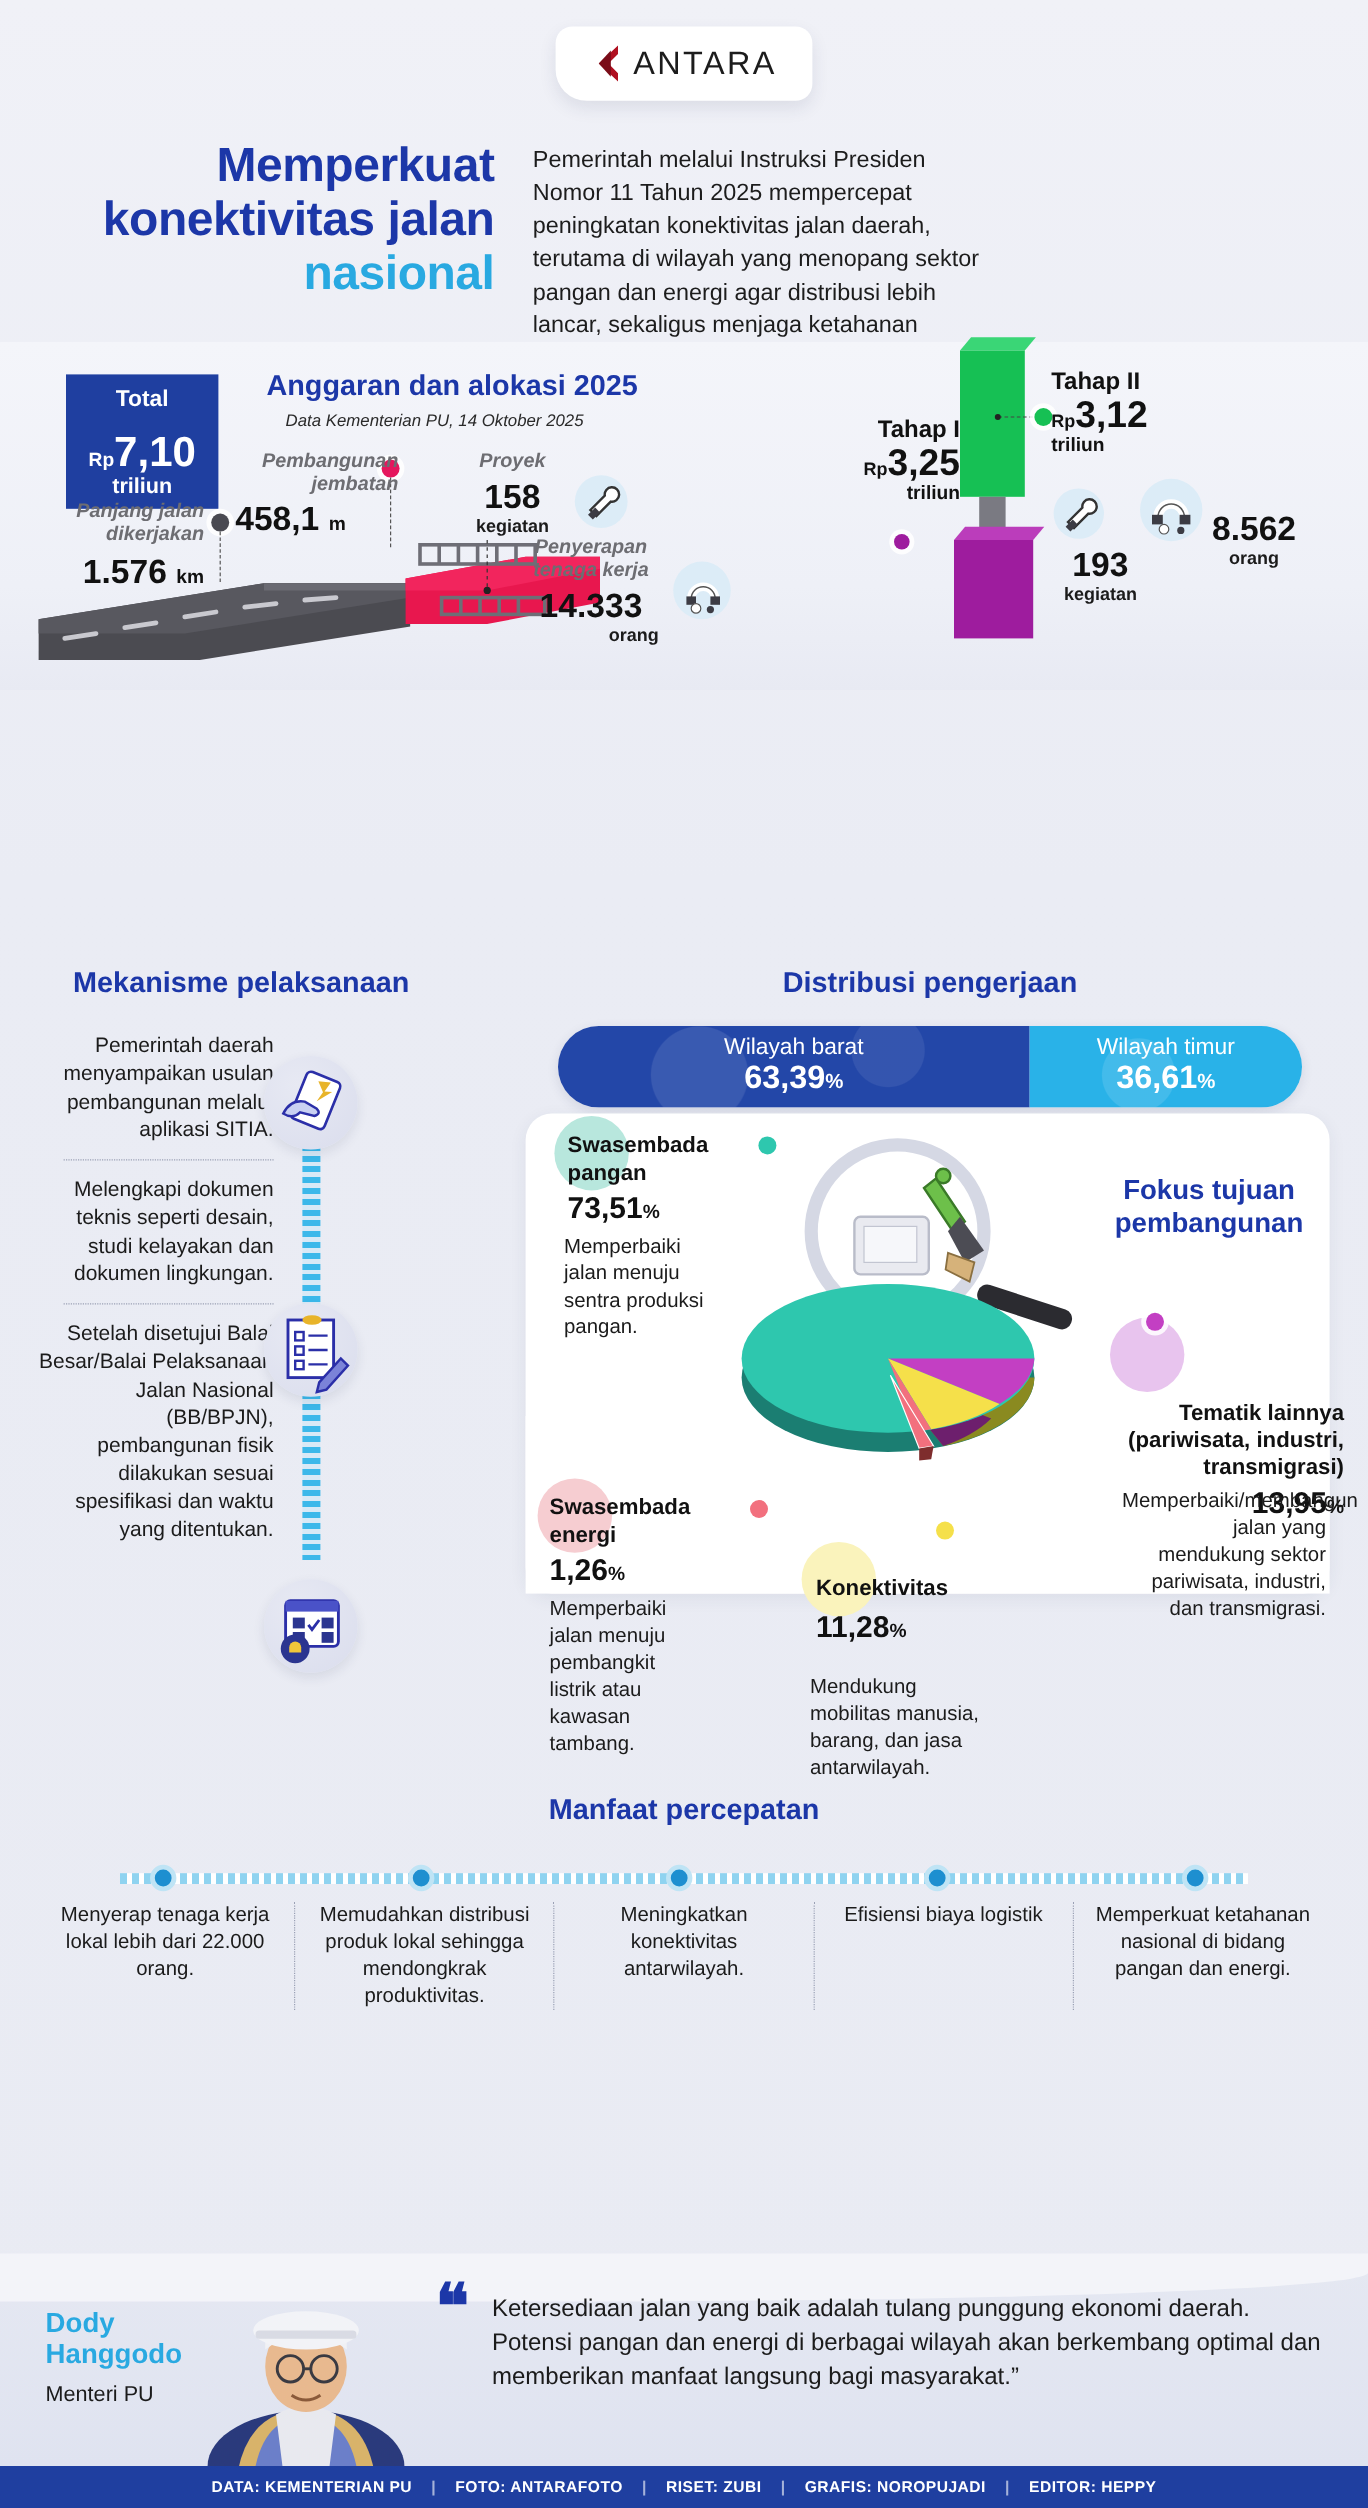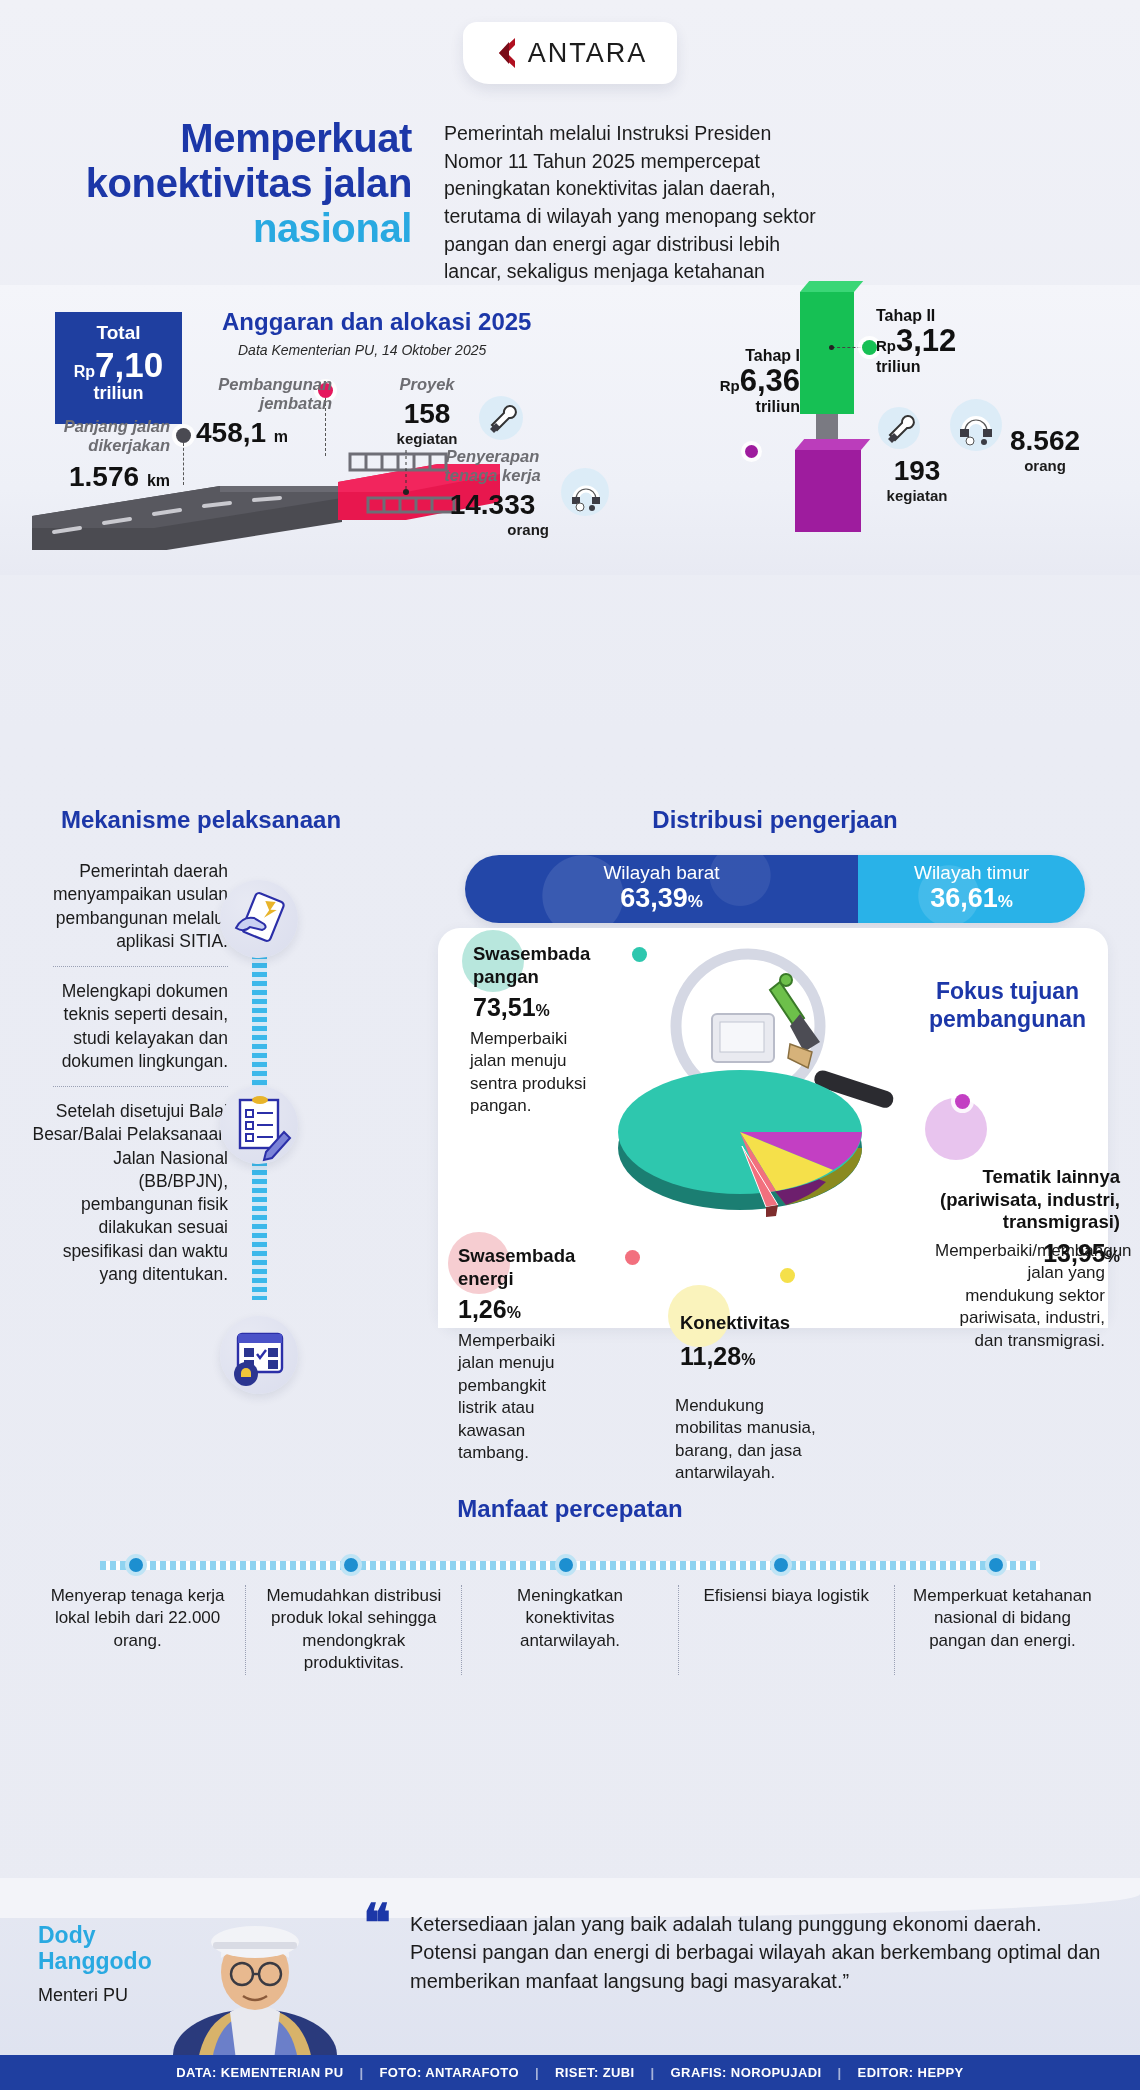--- a/index.html
+++ b/index.html
@@ -74,7 +74,7 @@
 
   .tahap1 { position:absolute; left:660px; top:62px; width:140px; text-align:right; }
   .tahap2 { position:absolute; left:876px; top:22px; width:160px; text-align:left; }
-  .tahap-lbl { font-size:16px; font-weight:bold; color:#111; }
+  .tahap-lbl { font-size:20px; font-weight:bold; color:#111; }
   .tahap-val { font-size:31px; font-weight:bold; color:#111; line-height:1.05; }
   .tahap-val sup { font-size:15px; vertical-align:baseline; }
   .tahap-unit { font-size:16px; font-weight:bold; color:#111; }

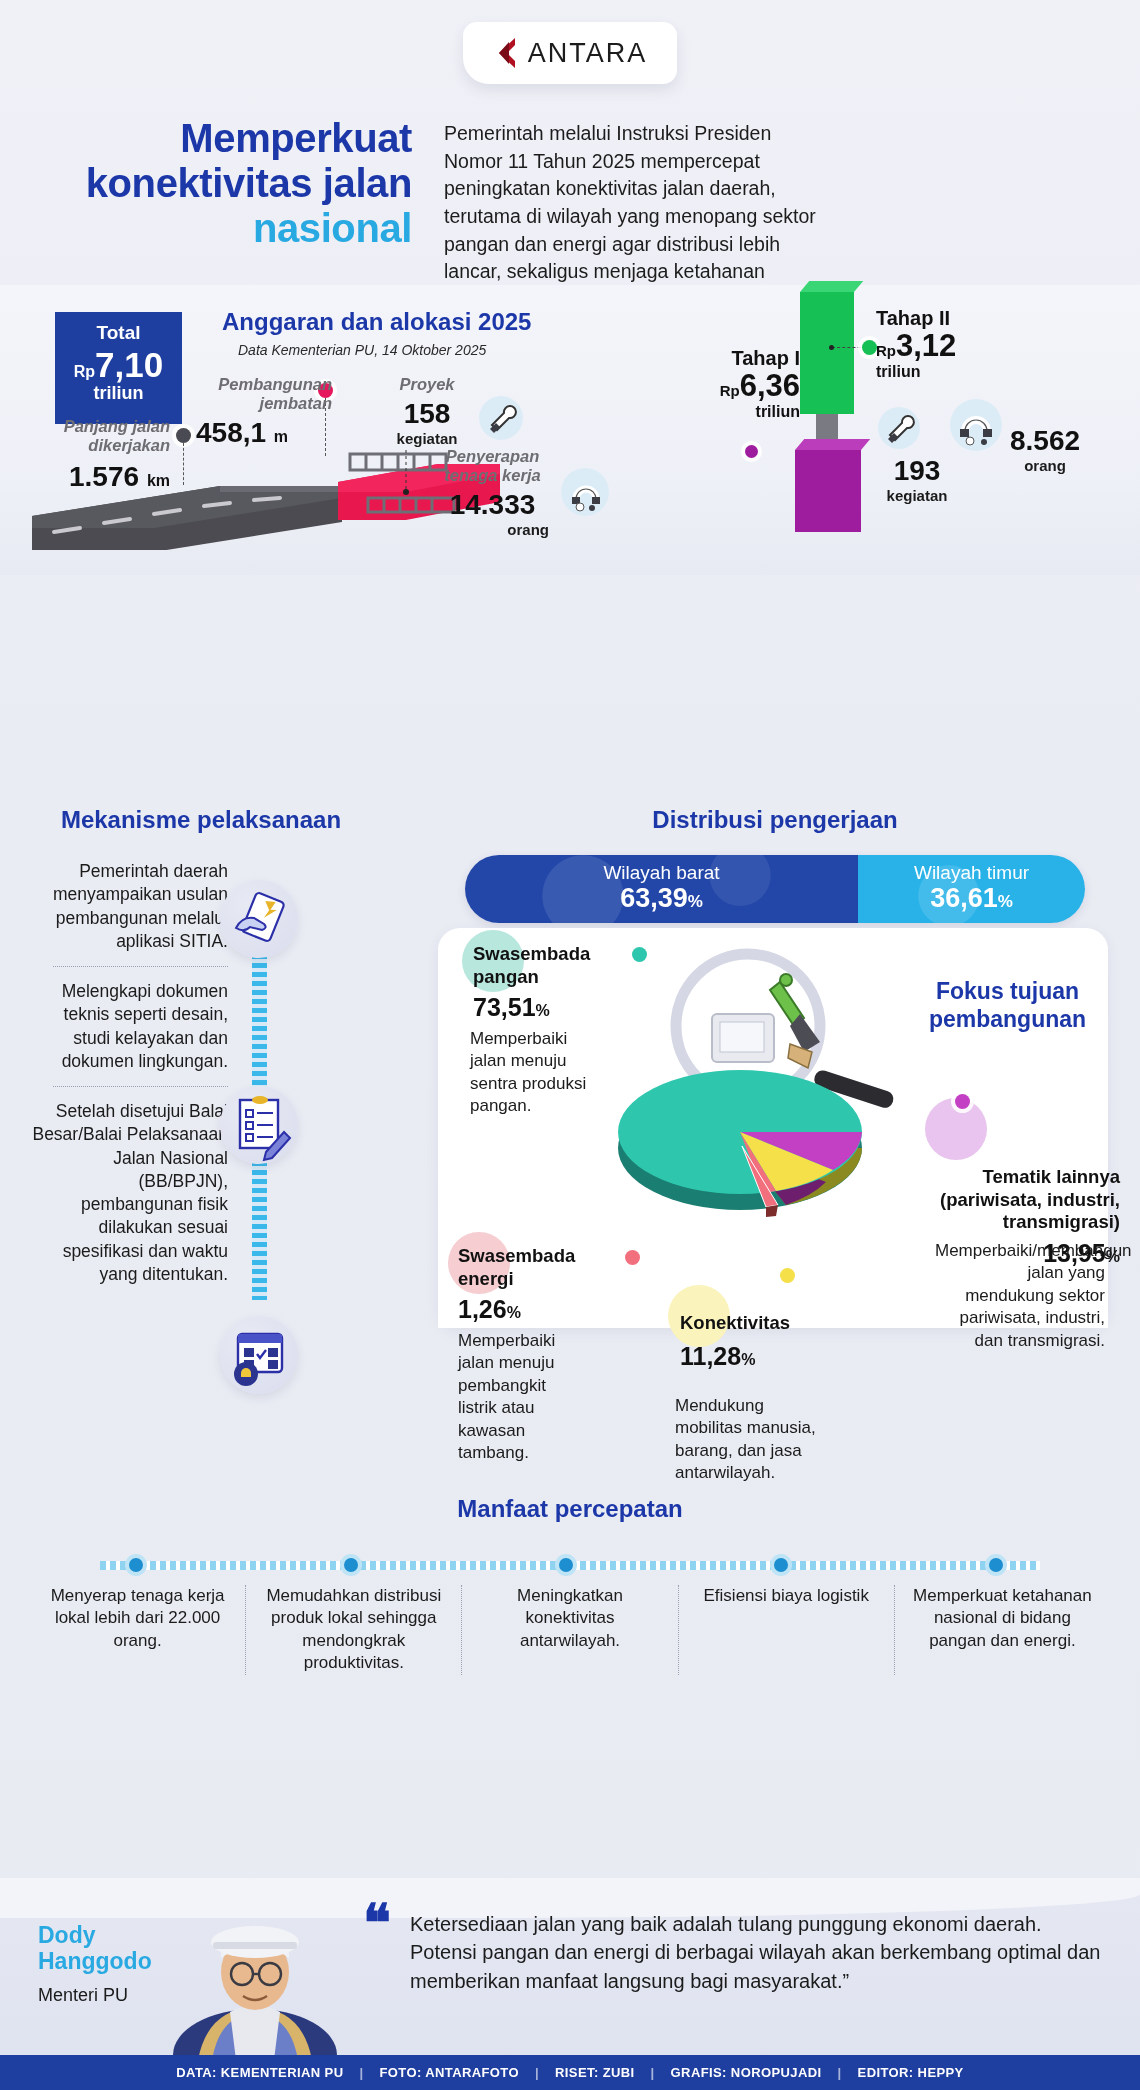--- a/index.html
+++ b/index.html
@@ -38,7 +38,7 @@
   .total-box { position:absolute; left:55px; top:27px; width:127px; height:112px;
       background:#1f3fa0; color:#fff; text-align:center; padding-top:10px; }
   .total-box .t-lbl { font-size:19px; font-weight:bold; }
-  .total-box .t-val { font-size:35px; font-weight:bold; line-height:1.02; margin-top:3px; }
+  .total-box .t-val { font-size:35px; font-weight:bold; line-height:1.02; margin-top:15px; }
   .total-box .t-val sup { font-size:16px; vertical-align:baseline; }
   .total-box .t-unit { font-size:18px; font-weight:bold; }
 

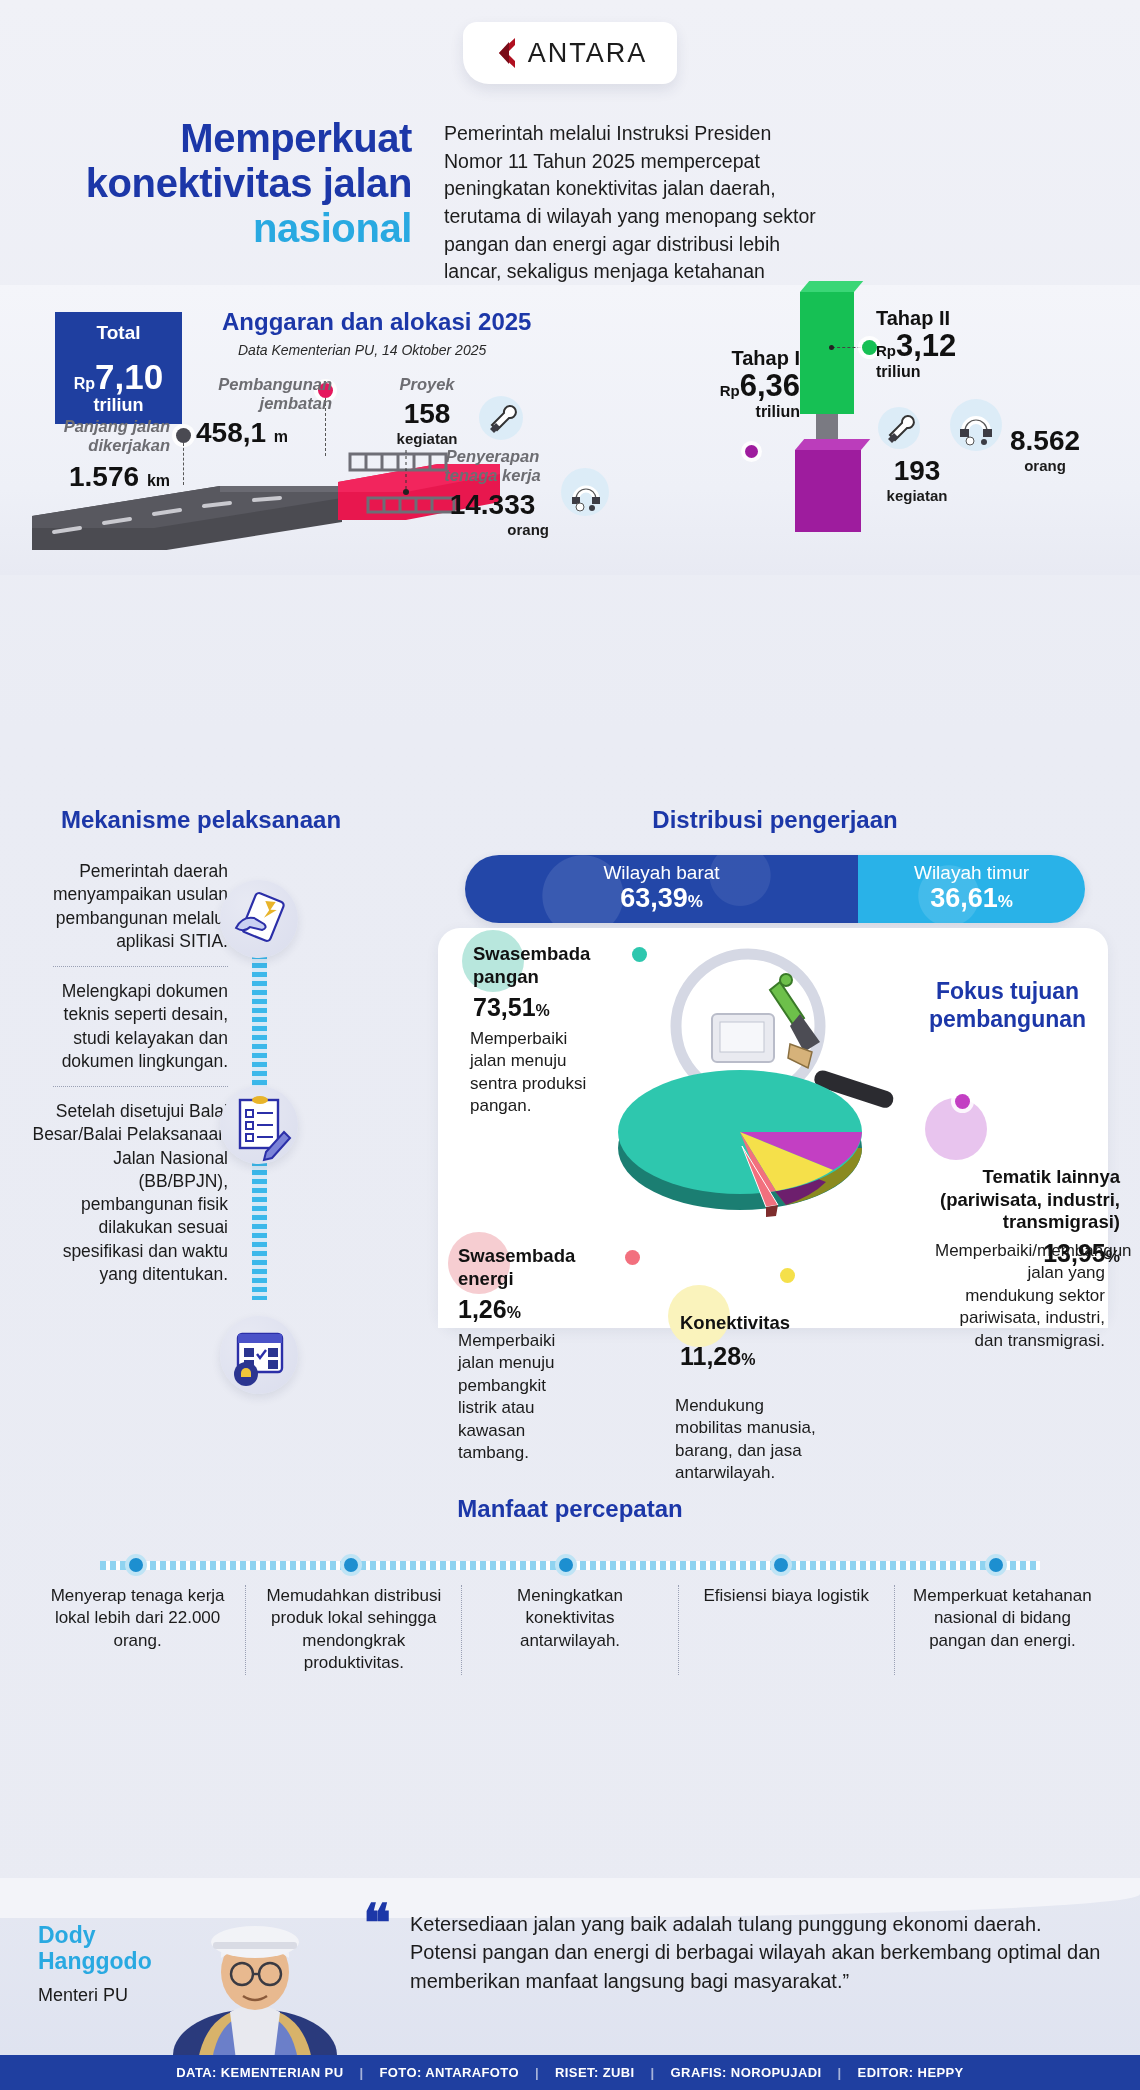--- a/index.html
+++ b/index.html
@@ -287,7 +287,7 @@
     <div class="tahap1">
       <div class="tahap-lbl">Tahap I</div>
       <div class="tahap-val">
-        <sup>Rp</sup><span>6,36</span>
+        <sup>Rp</sup><span>3,25</span>
       </div>
       <div class="tahap-unit">triliun</div>
     </div>

